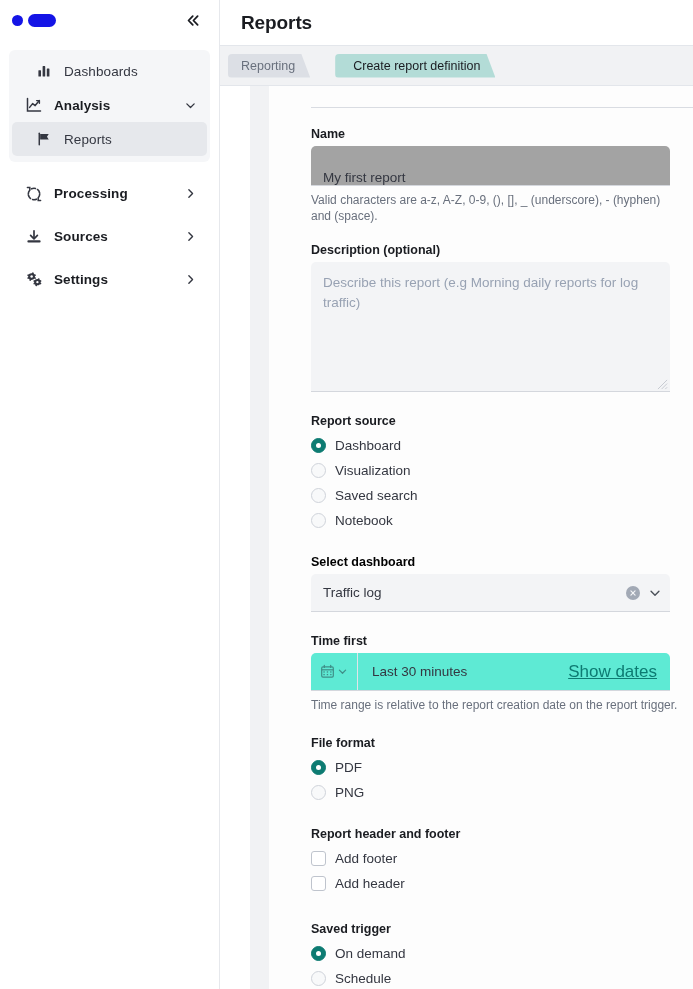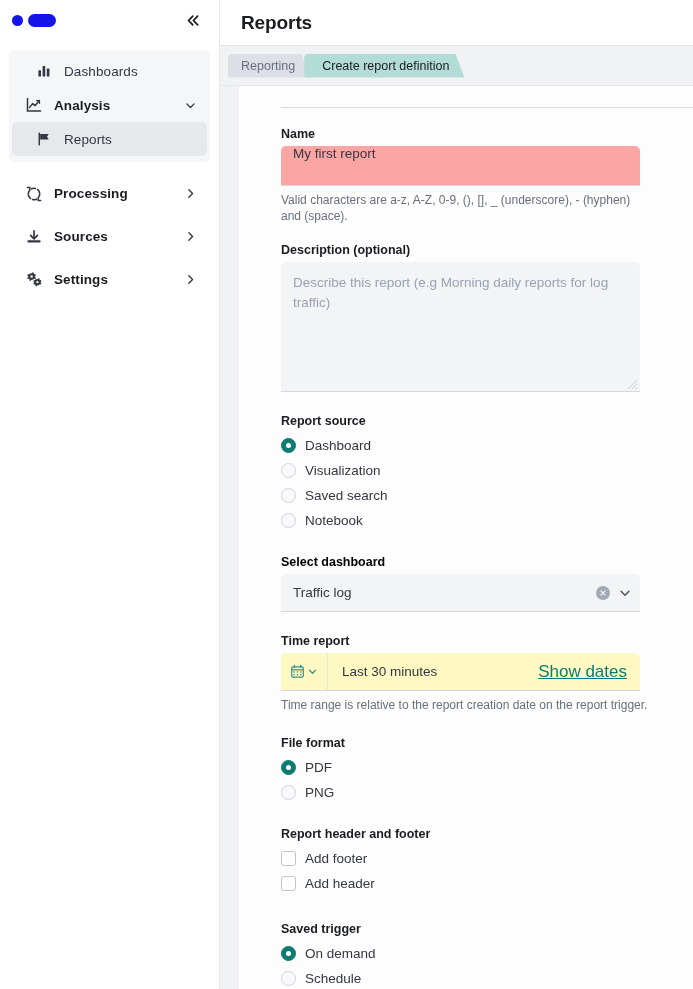--- a/index.html
+++ b/index.html
@@ -74,6 +74,7 @@
     height: 40px; background: #f1f2f4;
     display: flex; align-items: center; padding-left: 8px;
     border-bottom: 1px solid #e3e6eb;
+    gap: 31px;
   }
   .crumb {
     height: 24px; display: flex; align-items: center;

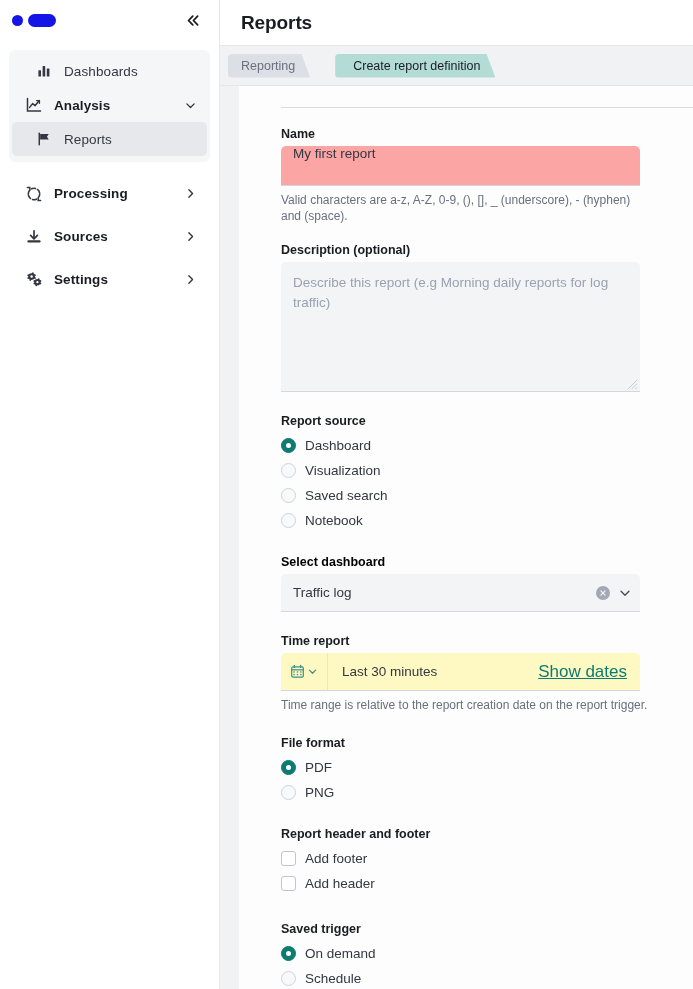--- a/index.html
+++ b/index.html
@@ -93,7 +93,7 @@
   .crumb.c2 { color: #1a1c21; padding-left: 18px; text-align: right; }
   .crumb.c2::before { background: #b3dcd7; clip-path: polygon(0 0, calc(100% - 9px) 0, 100% 100%, 0 100%); }
 
-  .content-wrap { flex: 1; display: flex; background: #f1f2f4; overflow: hidden; }
+  .content-wrap { flex: 1; display: flex; background: #f1f2f4; overflow: hidden; margin-left: 30px; }
   .gutter { width: 19px; min-width: 19px; background: #f1f2f4; }
   .panel {
     flex: 1; background: #fdfdfd; padding: 0;

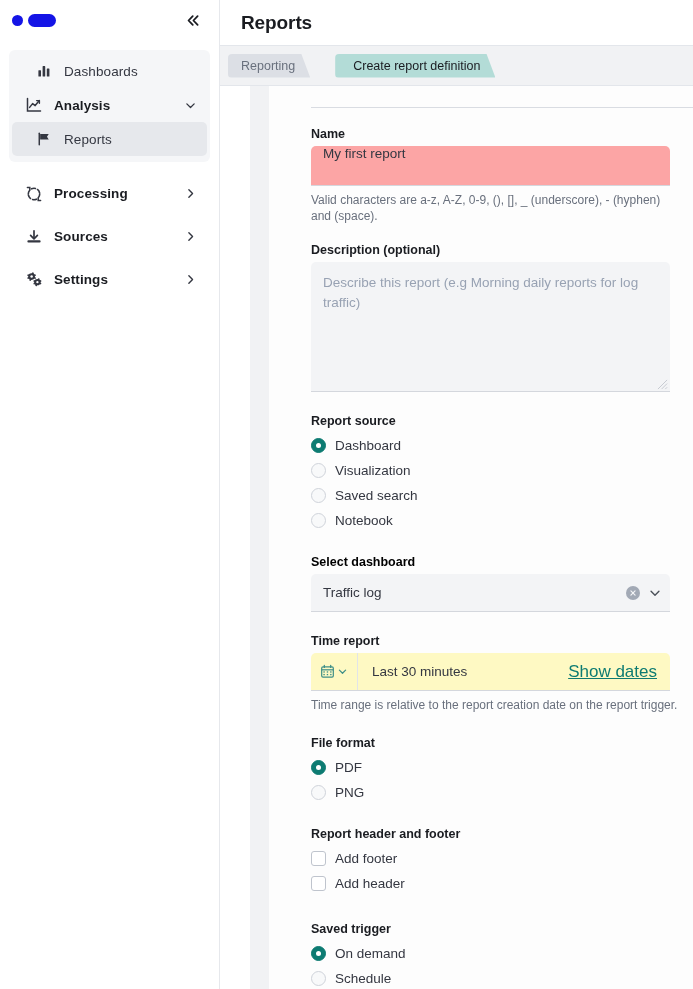--- a/index.html
+++ b/index.html
@@ -114,12 +114,12 @@
   .flabel.teal { color: #000000; }
 
   .txt-input {
-    width: 359px; height: 40px; background: #fca5a5;
+    width: 359px; height: 40px; background: #a3a3a3;
     border: none; border-bottom: 1px solid #d4d7dd;
     border-radius: 5px 5px 0 0;
     font-size: 13.5px; color: #343741; padding: 0 12px;
     font-family: "Liberation Sans", sans-serif;
-    display: flex; align-items: flex-start;
+    display: flex; align-items: flex-end;
   }
   .hint {
     font-size: 12px; color: #69707d; line-height: 1.35;

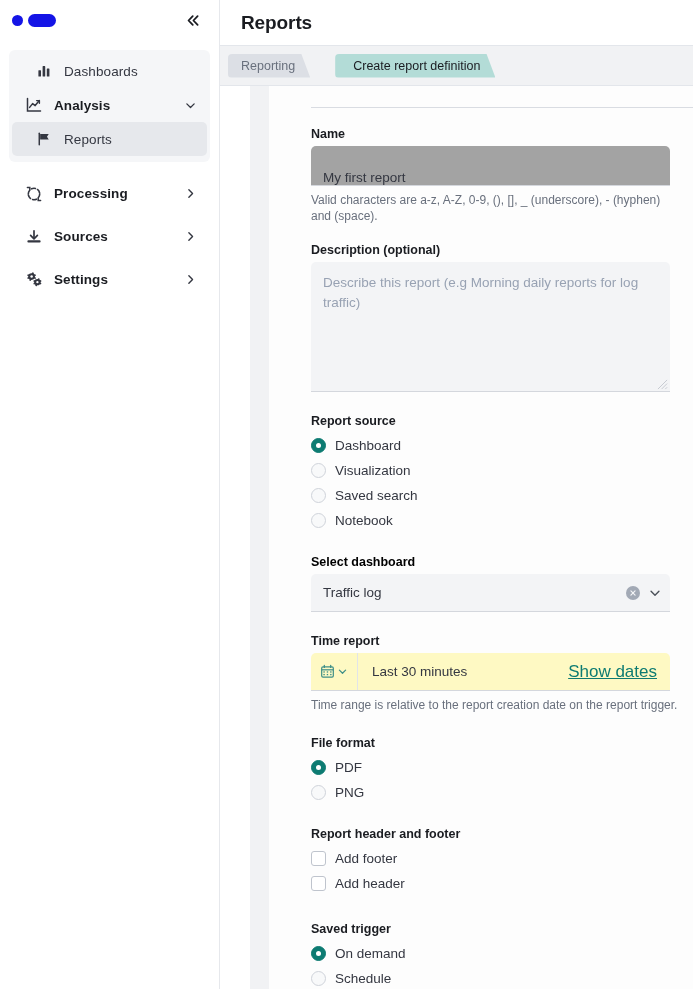--- a/index.html
+++ b/index.html
@@ -396,7 +396,7 @@
           </div>
 
           <div class="sect">
-            <label class="flabel">Time report</label>
+            <label class="flabel">Time first</label>
             <div class="timerange">
               <span class="tr-cal">
                 <svg width="15" height="15" viewBox="0 0 16 16">

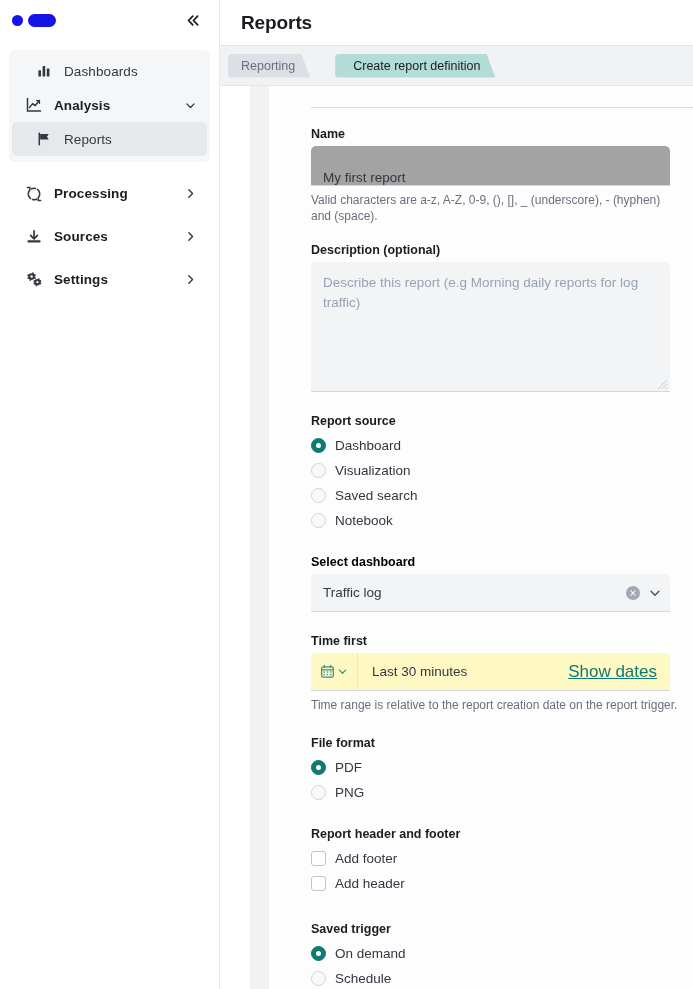--- a/index.html
+++ b/index.html
@@ -173,7 +173,7 @@
   .chev-sel { color: #4a5059; display: flex; align-items: center; cursor: pointer; }
 
   .timerange {
-    width: 359px; height: 38px; background: #fef9c3;
+    width: 359px; height: 38px; background: #5eead4;
     border-bottom: 1px solid #d4d7dd; border-radius: 5px 5px 0 0;
     display: flex; align-items: center;
   }

